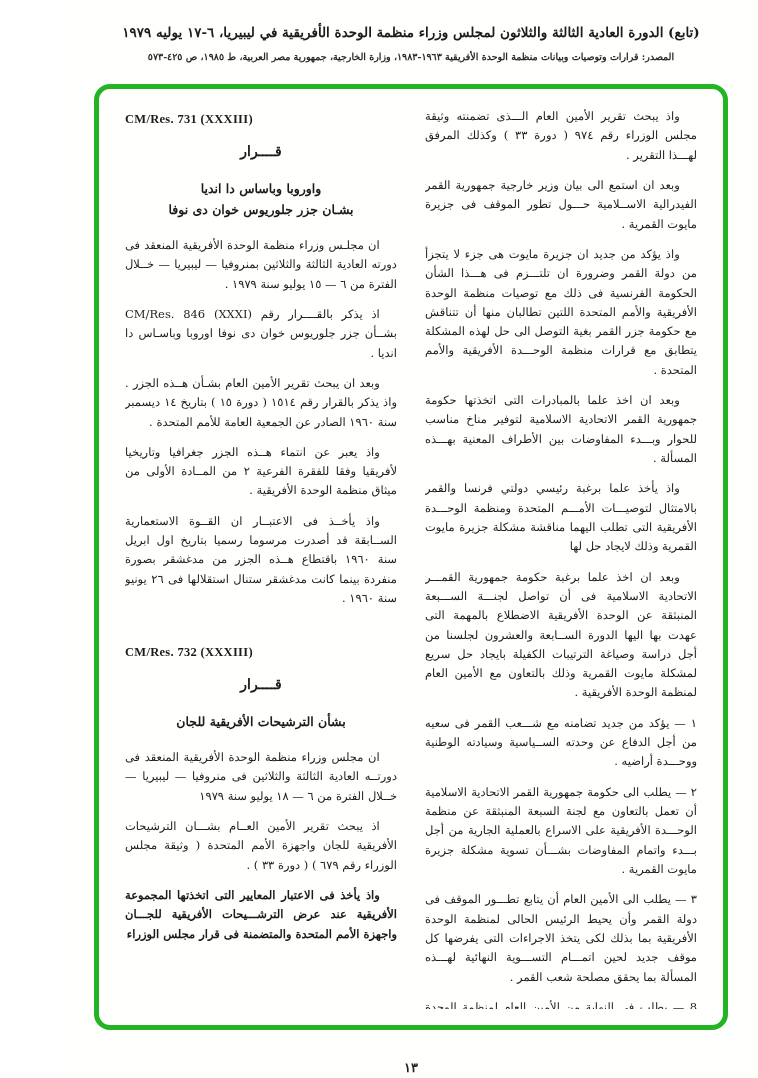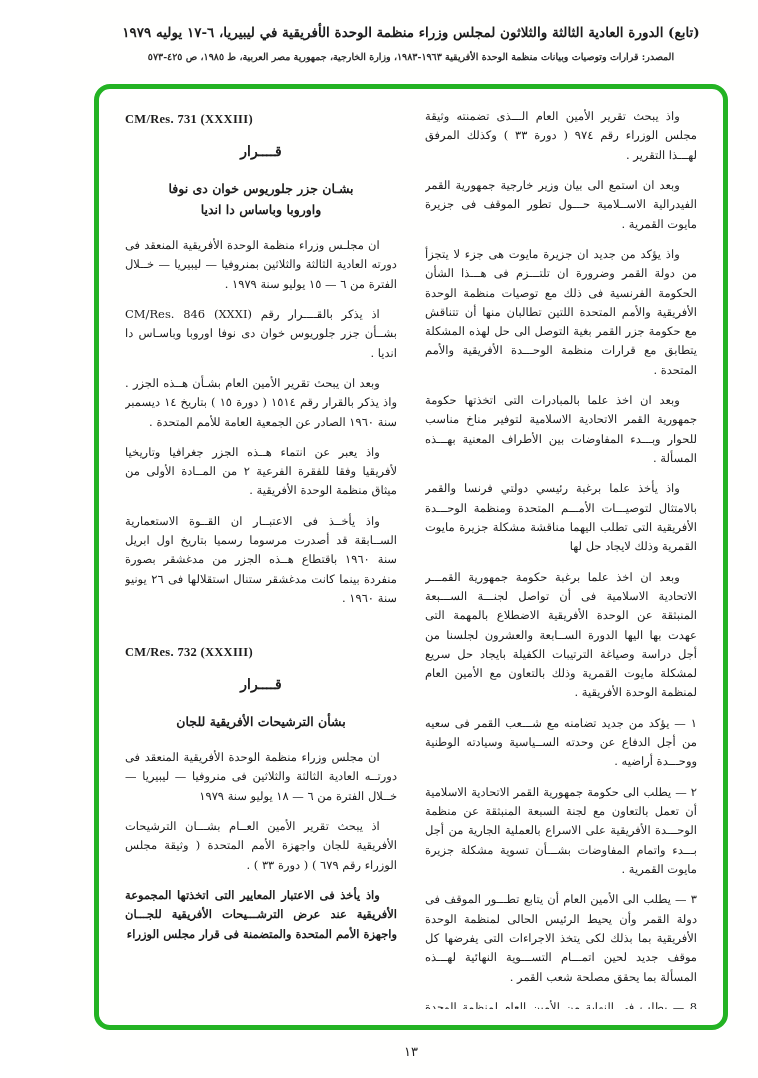--- a/index.html
+++ b/index.html
@@ -124,8 +124,8 @@
           <div class="block res_number">CM/Res. 731 (XXXIII)</div>
           <div class="block heading">قــــرار</div>
           <div class="block subtitle">
+            <div>واوروبا وباساس دا انديا</div>
             <div>بشـان جزر جلوريوس خوان دى نوفا</div>
-            <div>واوروبا وباساس دا انديا</div>
           </div>
           <div class="block para">ان مجلـس وزراء منظمة الوحدة الأفريقية المنعقد فى دورته العادية الثالثة والثلاثين بمنروفيا — ليبيريا — خــلال الفترة من ٦ — ١٥ يوليو سنة ١٩٧٩ .</div>
           <div class="block para">اذ يذكر بالقــــرار رقم CM/Res. 846 (XXXI) بشــأن جزر جلوريوس خوان دى نوفا اوروبا وباسـاس دا انديا .</div>

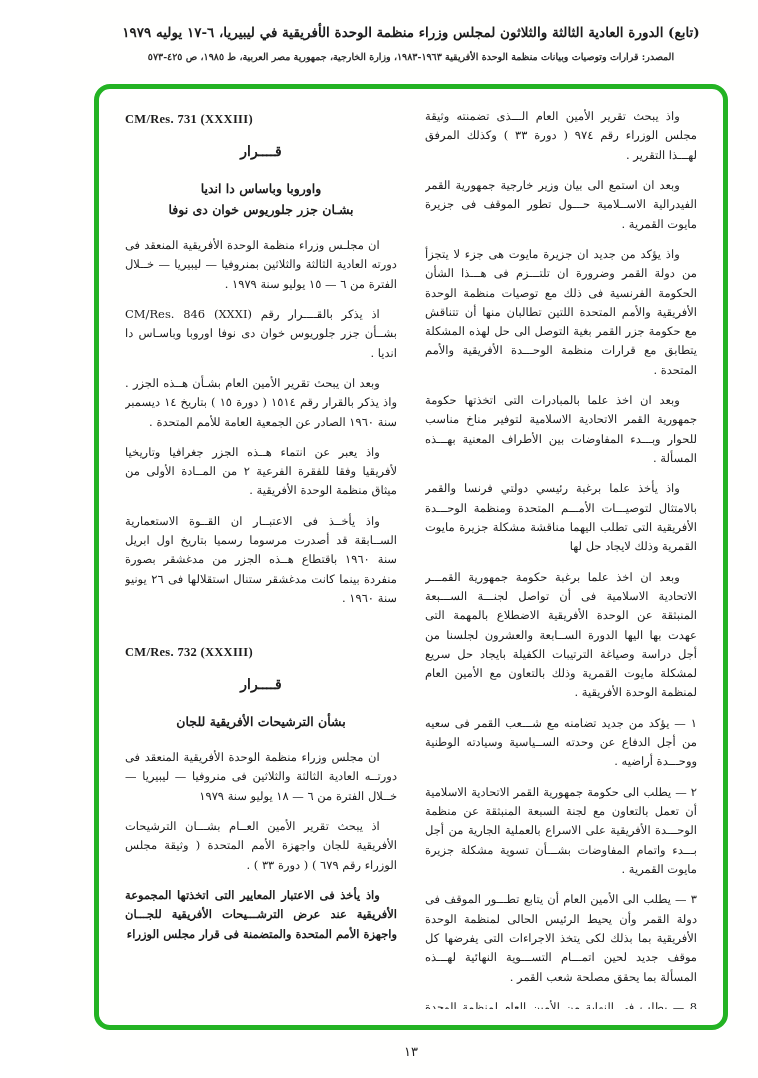--- a/index.html
+++ b/index.html
@@ -91,9 +91,9 @@
   }
   .page-number {
     text-align: center;
-    margin-top: 14px;
+    margin-top: 30px;
     font-size: 13px;
-    font-weight: 400;
+    font-weight: 700;
   }
 </style>
 </head>

